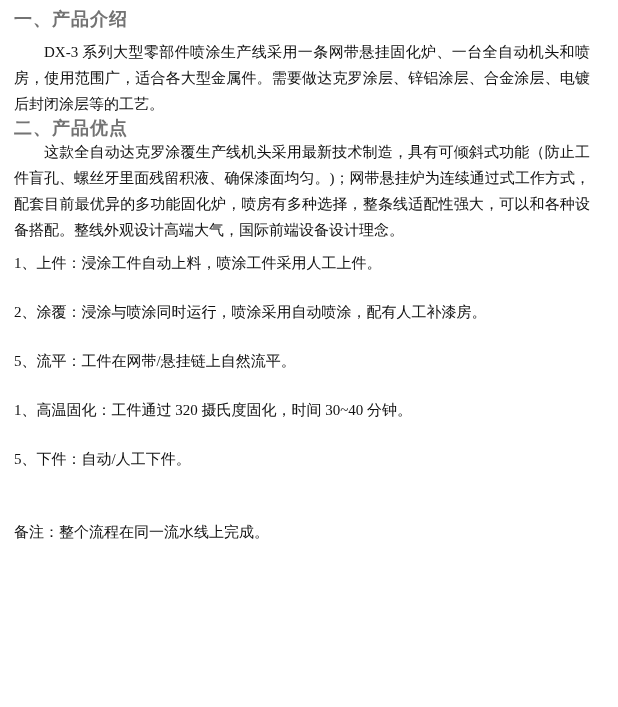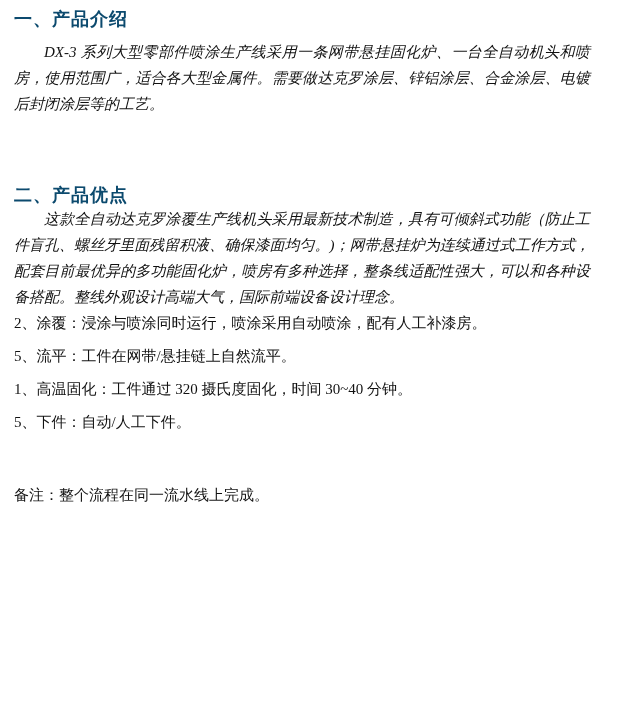--- a/index.html
+++ b/index.html
@@ -24,7 +24,7 @@
     font-size: 18px;
     line-height: 22px;
     font-weight: bold;
-    color: #0c4a6e;
+    color: #737373;
     letter-spacing: 1px;
   }
   .h1 { margin-top: 8px; }

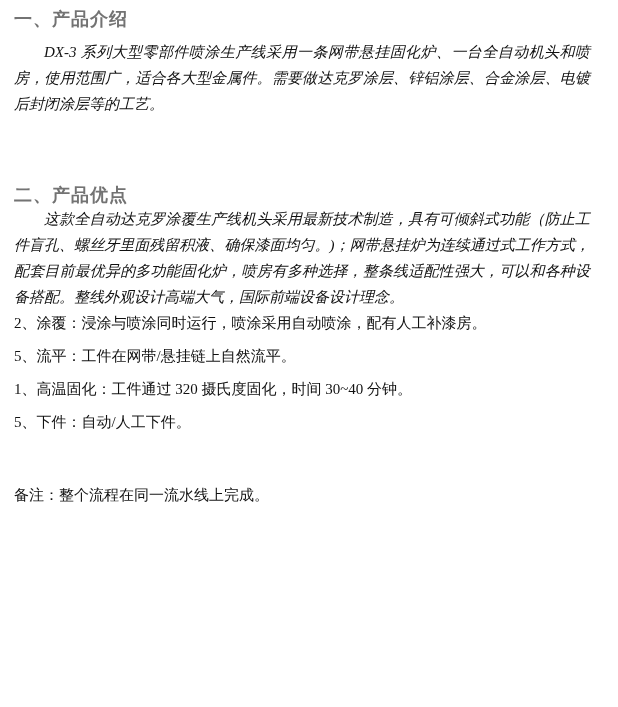--- a/index.html
+++ b/index.html
@@ -36,7 +36,6 @@
     text-align: justify;
     text-indent: 2em;
     color: #111111;
-    font-style: italic;
   }
   .p1 { margin-top: 9px; }
   .p2 { margin-top: 0; }

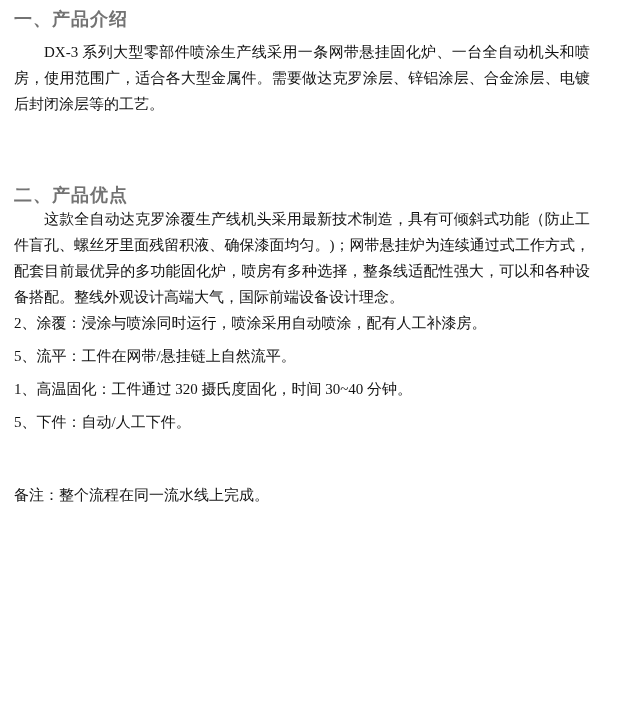--- a/index.html
+++ b/index.html
@@ -28,7 +28,7 @@
     letter-spacing: 1px;
   }
   .h1 { margin-top: 8px; }
-  .h2 { margin-top: 67px; }
+  .h2 { }
   .h3 { margin-top: 32px; }
   .para {
     font-size: 15px;

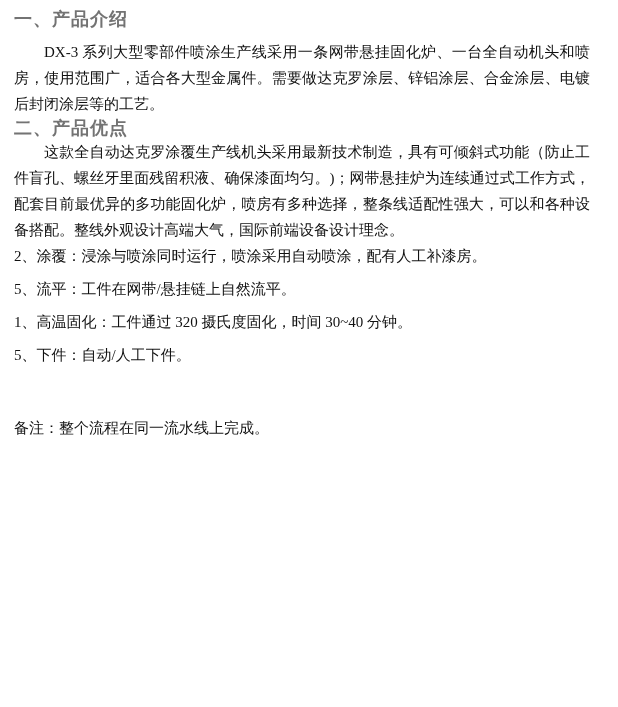--- a/index.html
+++ b/index.html
@@ -67,6 +67,7 @@
   <p class="para p2">这款全自动达克罗涂覆生产线机头采用最新技术制造，具有可倾斜式功能（防止工件盲孔、螺丝牙里面残留积液、确保漆面均匀。)；网带悬挂炉为连续通过式工作方式，配套目前最优异的多功能固化炉，喷房有多种选择，整条线适配性强大，可以和各种设备搭配。整线外观设计高端大气，国际前端设备设计理念。</p>
 
 
+  <p class="step step-first">1、上件：浸涂工件自动上料，喷涂工件采用人工上件。</p>
 
   <p class="step">2、涂覆：浸涂与喷涂同时运行，喷涂采用自动喷涂，配有人工补漆房。</p>
 

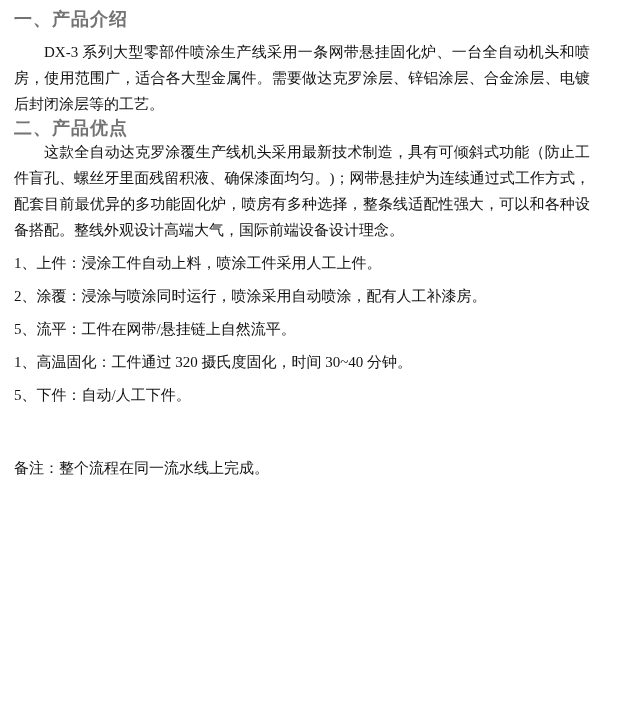--- a/index.html
+++ b/index.html
@@ -45,7 +45,7 @@
     color: #111111;
   }
   .step-first { margin-top: 7px; }
-  .step + .step { margin-top: 7px; }
+  .step + .step { margin-top: 23px; }
   .note {
     font-size: 15px;
     line-height: 26px;

